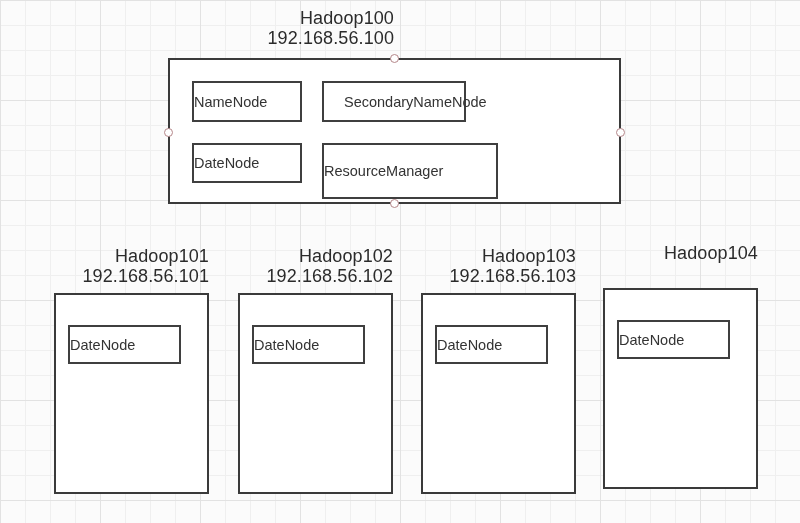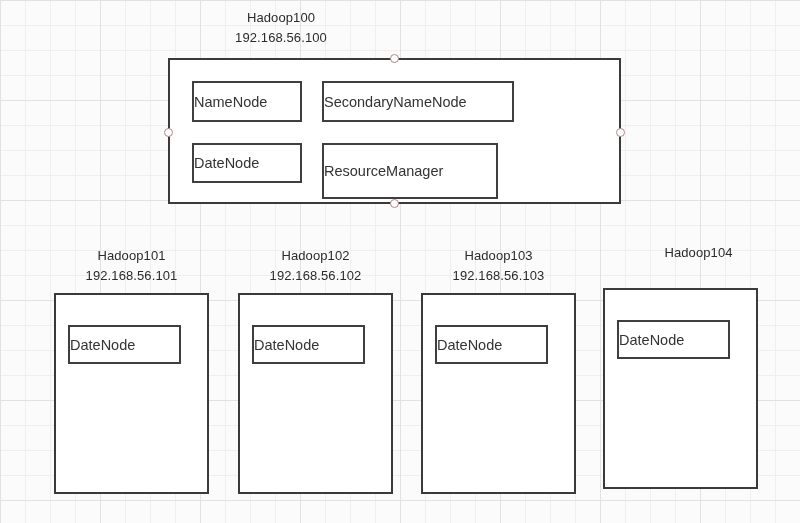--- a/index.html
+++ b/index.html
@@ -36,9 +36,9 @@
   
   .caption {
     position: absolute;
-    text-align: center;
+    text-align: right;
     color: #2b2b2b;
-    font-size: 13px;
+    font-size: 18px;
     line-height: 20px;
     letter-spacing: 0.1px;
     white-space: nowrap;

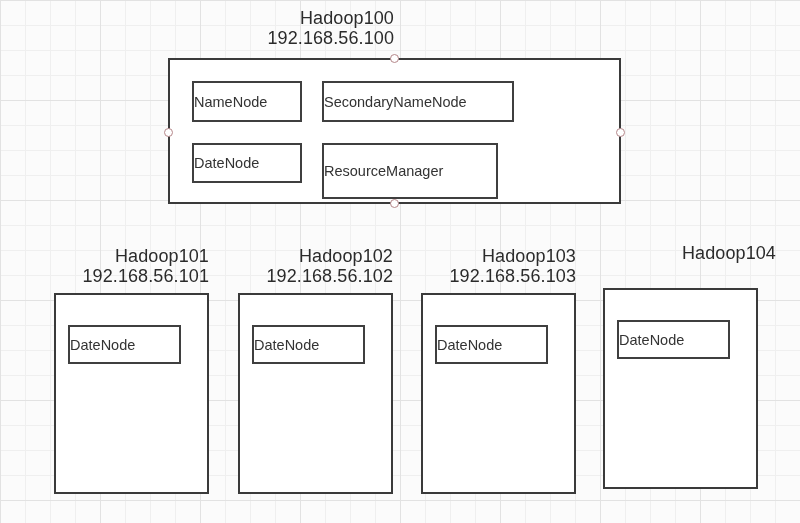--- a/index.html
+++ b/index.html
@@ -96,7 +96,7 @@
     <span>NameNode</span>
   </div>
 
-  <div class="node-box" style="left:322px; top:81px; width:192px; height:41px;">
+  <div class="node-box" style="left:322px; top:81px; width:144px; height:41px;padding-left:20px;">
     <span>SecondaryNameNode</span>
   </div>
 

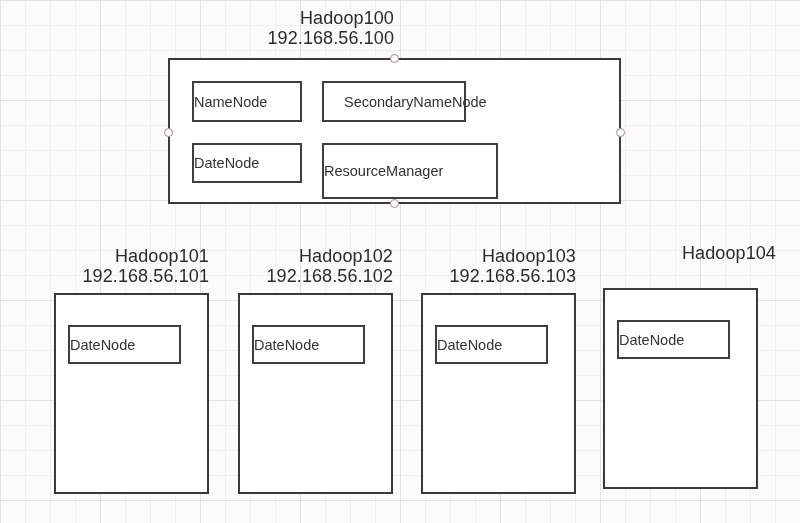--- a/index.html
+++ b/index.html
@@ -140,7 +140,7 @@
     <span>DateNode</span>
   </div>
 
-  <div class="caption" style="left:621px; top:243px; width:155px;">
+  <div class="caption" style="left:603px; top:243px; width:155px;">
     <span class="cap-name">Hadoop104</span>
   </div>
   <div class="host-box" style="left:603px; top:288px; width:155px; height:201px;"></div>

